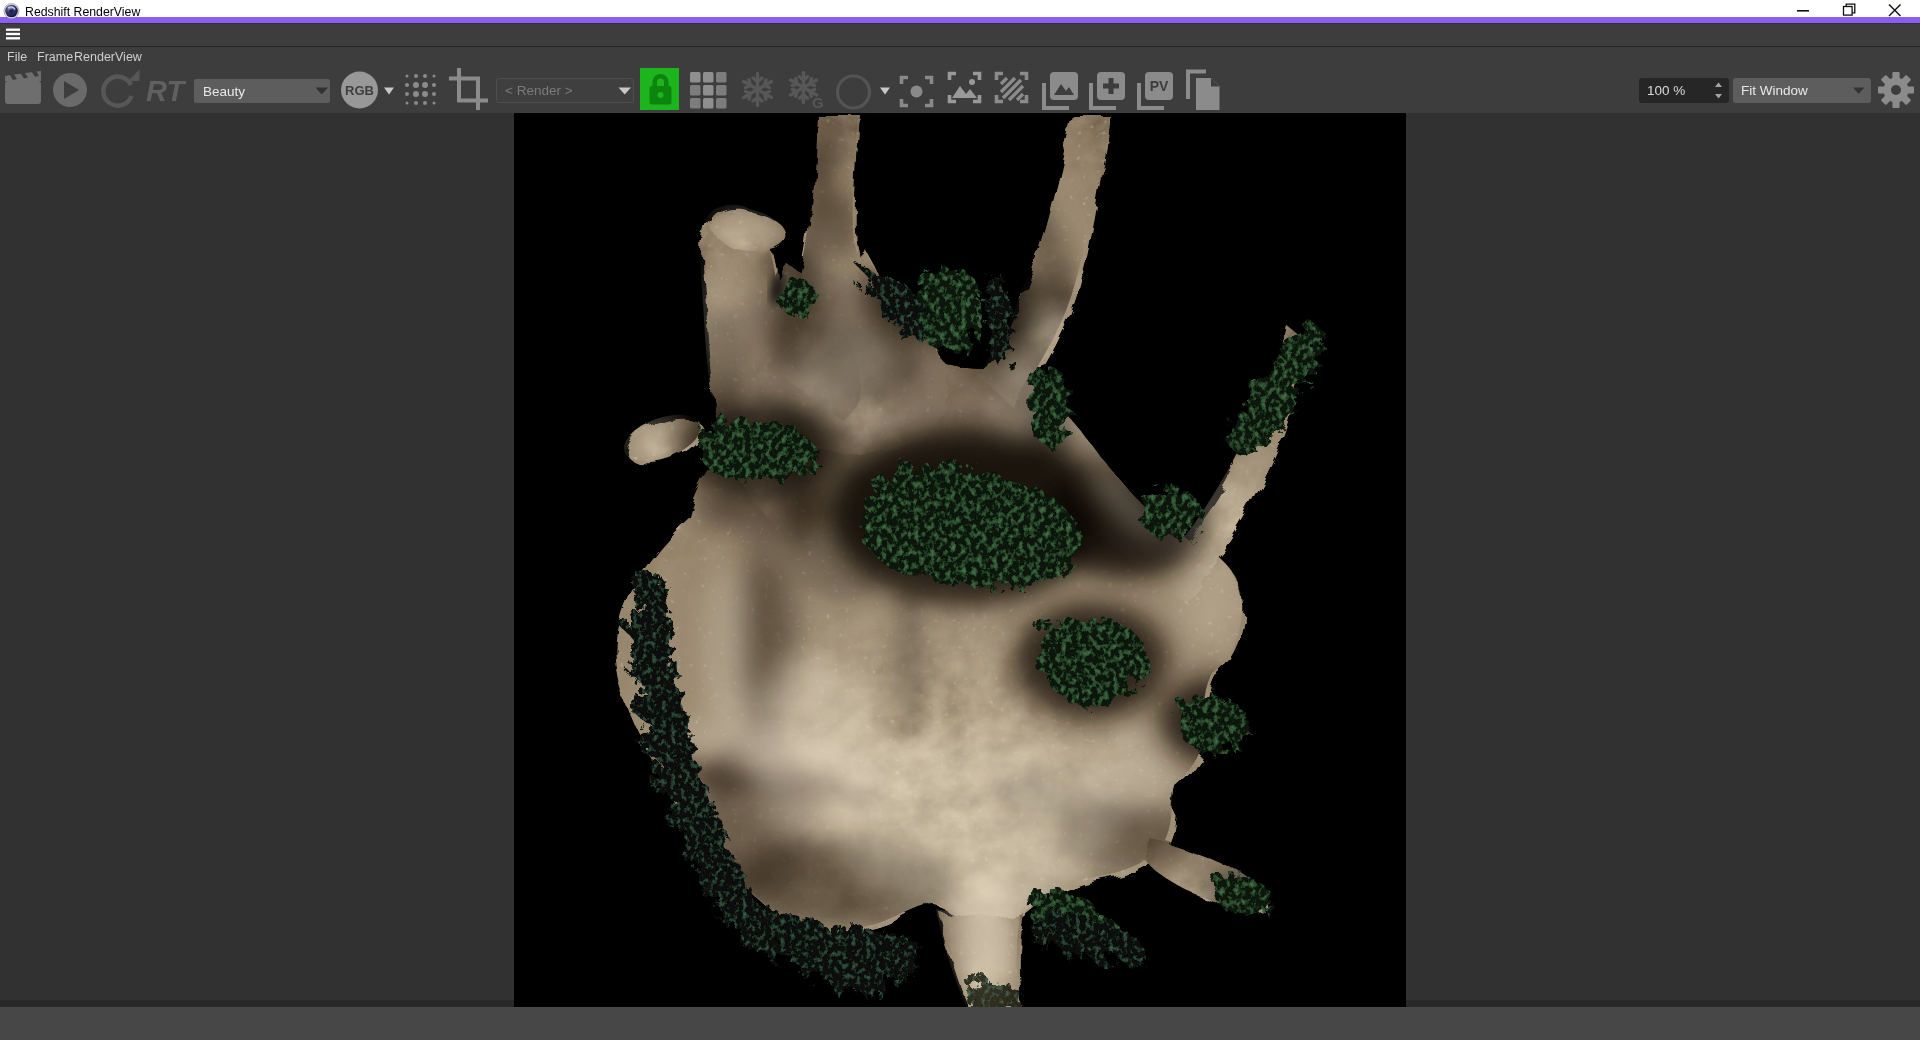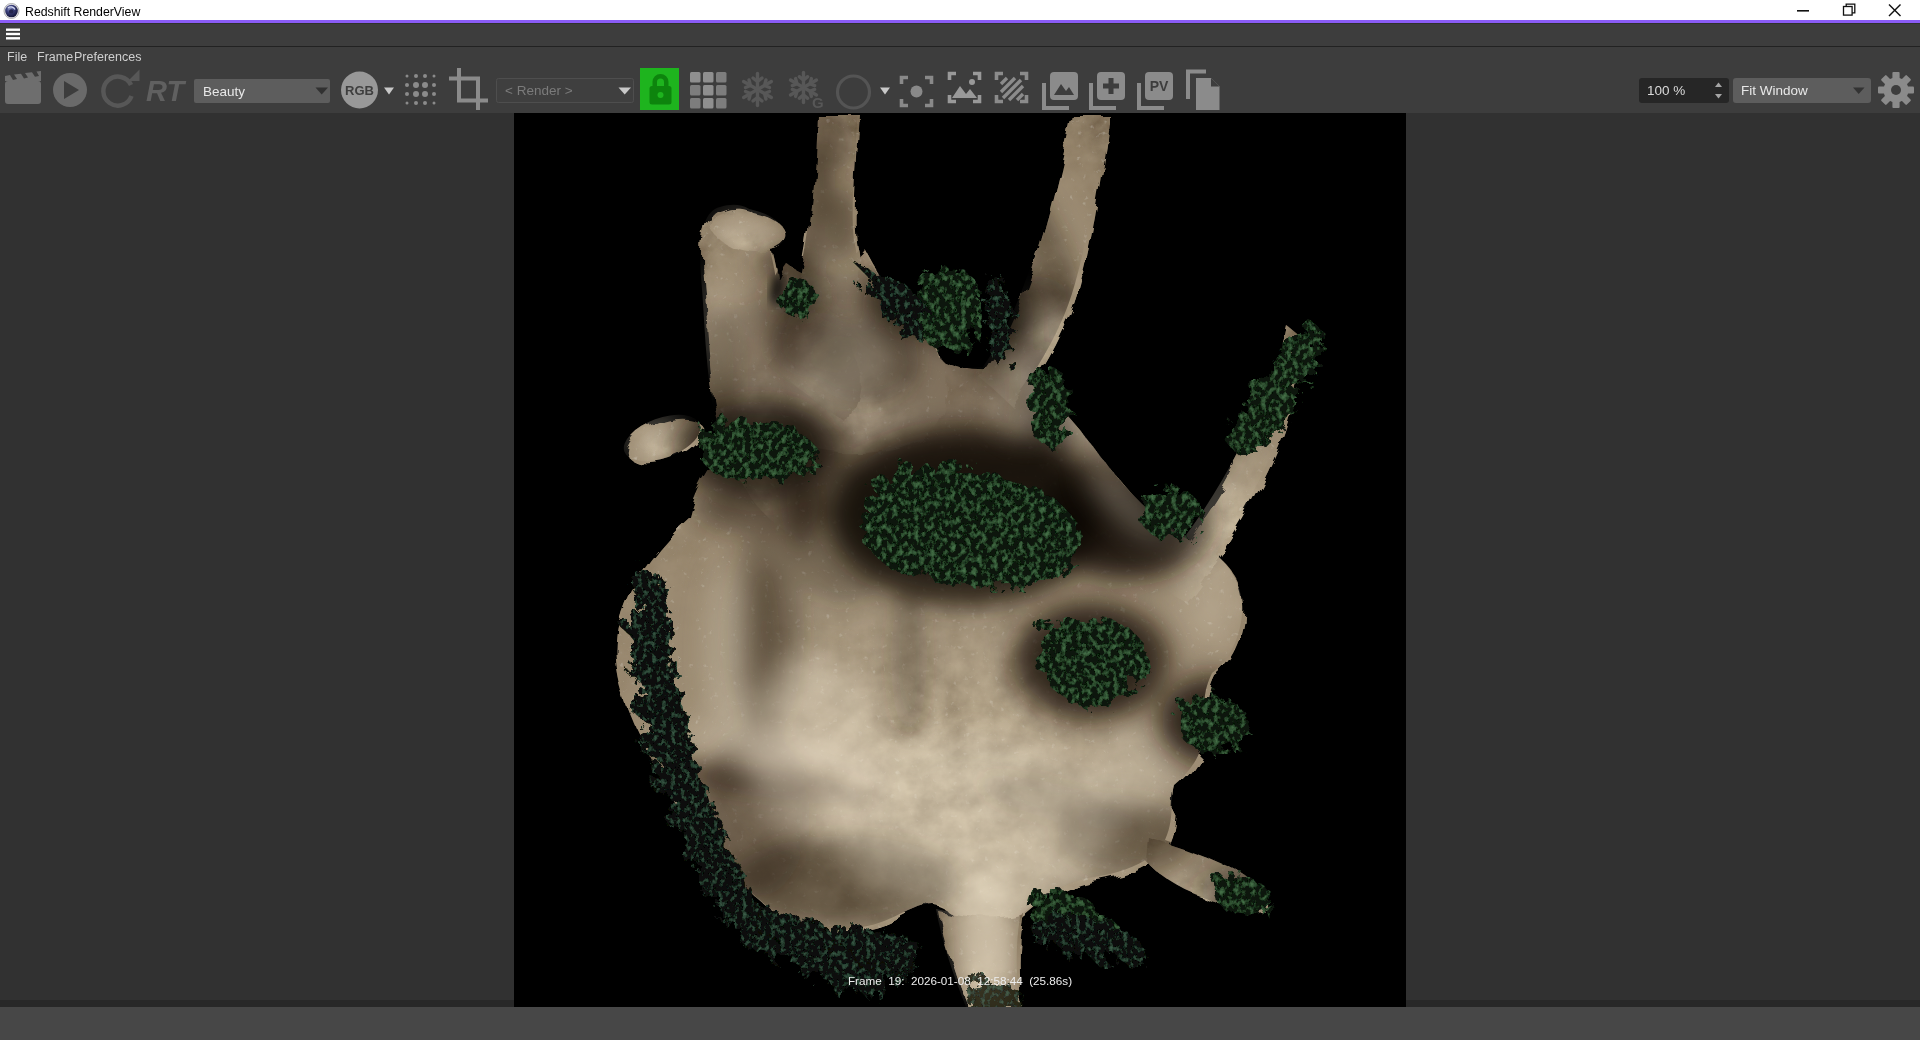--- a/index.html
+++ b/index.html
@@ -6,7 +6,7 @@
   *{box-sizing:border-box;}
   body{font-family:"Liberation Sans", sans-serif;}
   #app{position:relative;width:1920px;height:1040px;overflow:hidden;background:#313131;}
-  #titlebar{position:absolute;left:0;top:0;width:1920px;height:23px;background:#ffffff;border-bottom:3px solid #8b5cf6;}
+  #titlebar{position:absolute;left:0;top:0;width:1920px;height:23px;background:#ffffff;border-bottom:6px solid #8b5cf6;}
   #titletext{position:absolute;left:25px;top:4.5px;font-size:12.3px;color:#000;}
   #header{position:absolute;left:0;top:24px;width:1920px;height:89px;background:#3d3d3d;padding-left:40px;}
   #hsep{position:absolute;left:0;top:21.5px;width:1920px;height:1px;background:#222222;}

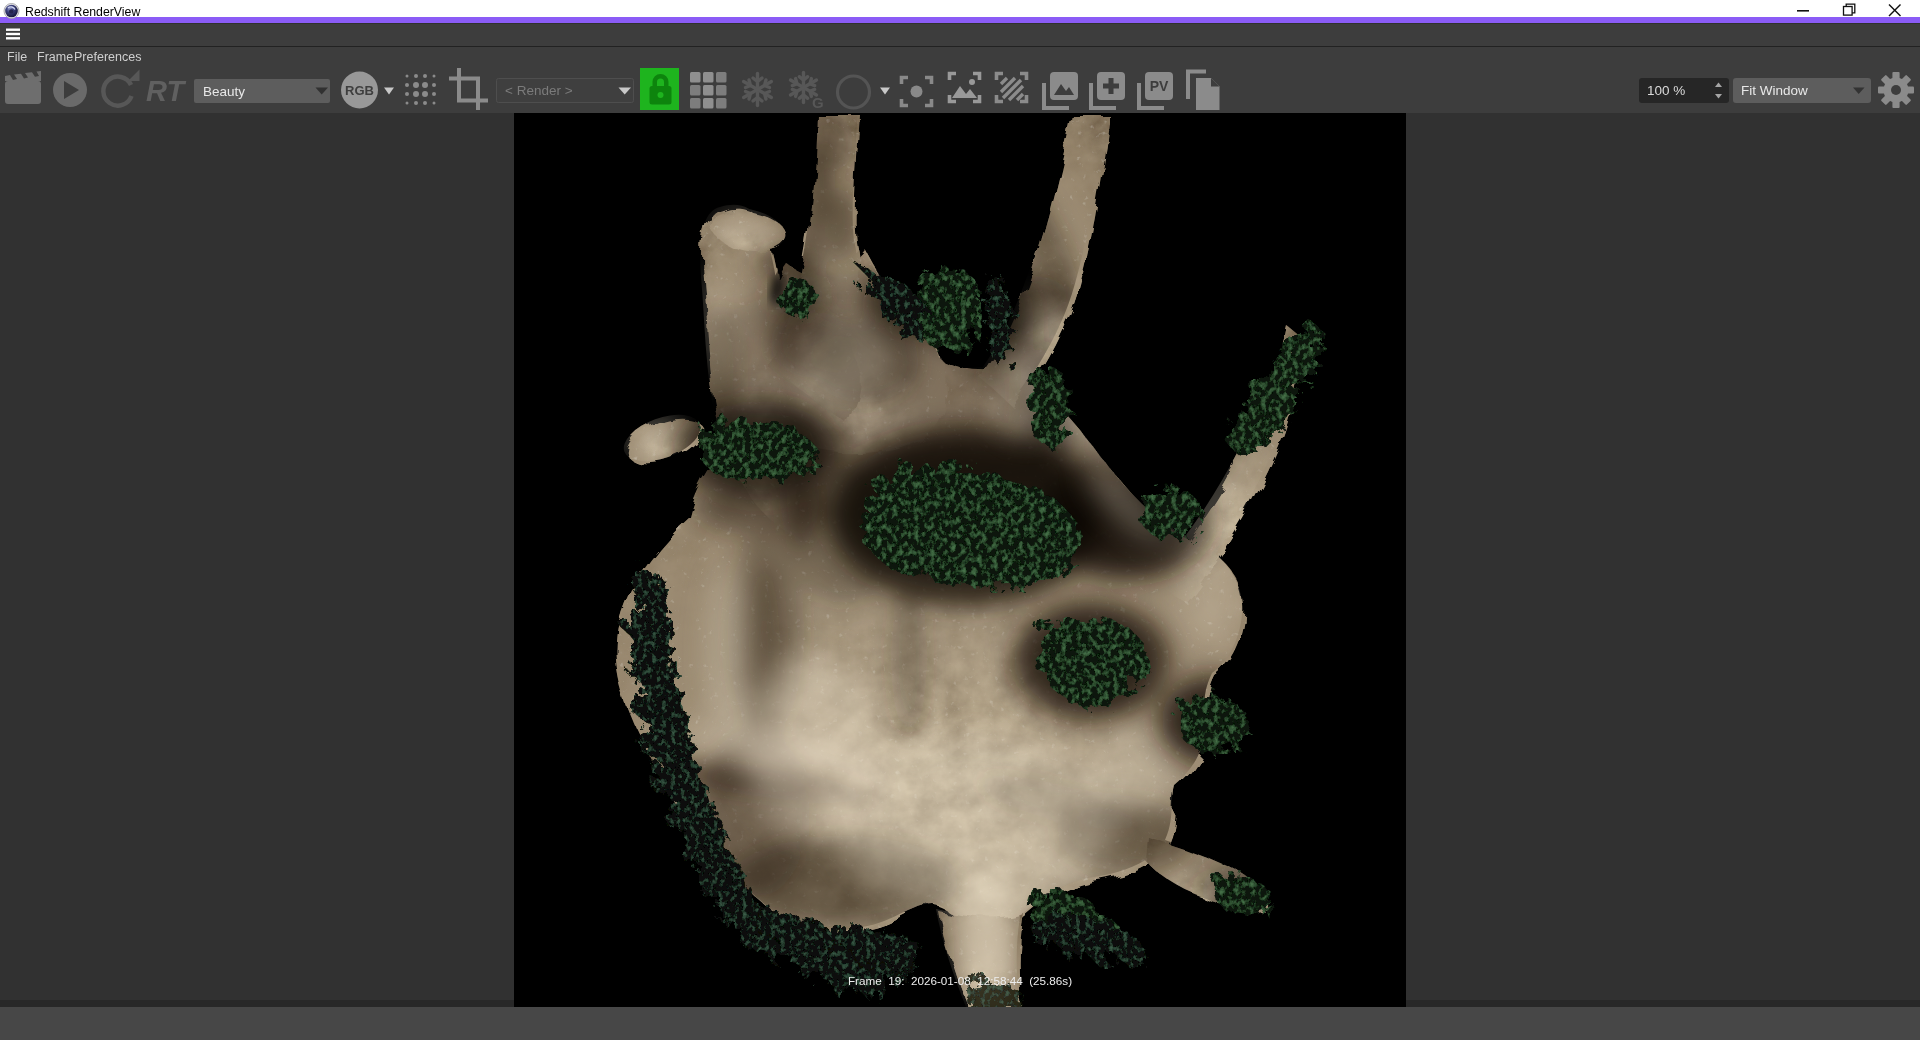--- a/index.html
+++ b/index.html
@@ -265,7 +265,7 @@
     </svg>
     <div class="menuitem" style="left:7px">File</div>
     <div class="menuitem" style="left:37px">Frame</div>
-    <div class="menuitem" style="left:74px">Preferences</div>
+    <div class="menuitem" style="left:74px">RenderView</div>
     <svg id="toolbar" width="1920" height="89" style="position:absolute;left:0;top:0">
 
       <g fill="#6e6e6e">

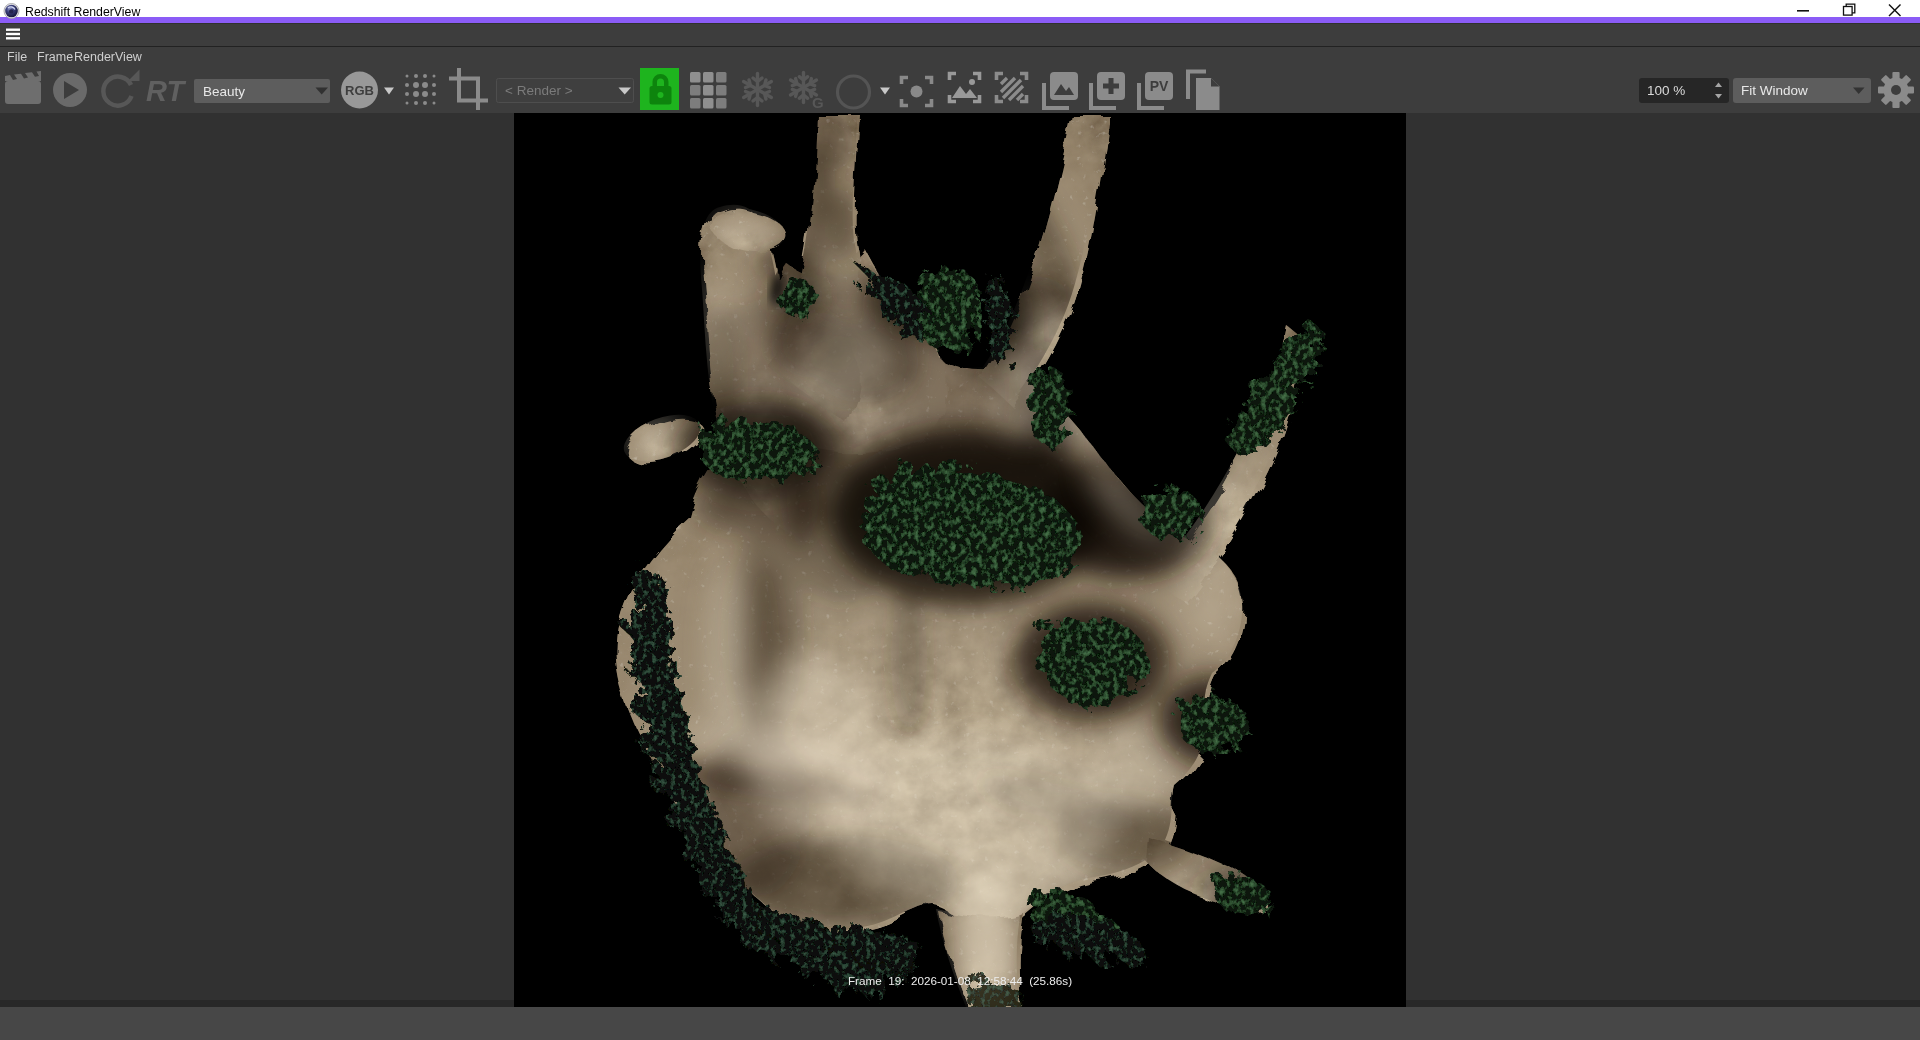--- a/index.html
+++ b/index.html
@@ -221,7 +221,6 @@
       </g>
     </svg>
 
-    <div id="frametext">Frame&nbsp;&nbsp;19:&nbsp;&nbsp;2026-01-08&nbsp;&nbsp;12:58:44&nbsp;&nbsp;(25.86s)</div>
   </div>
 
   <div id="titlebar">

